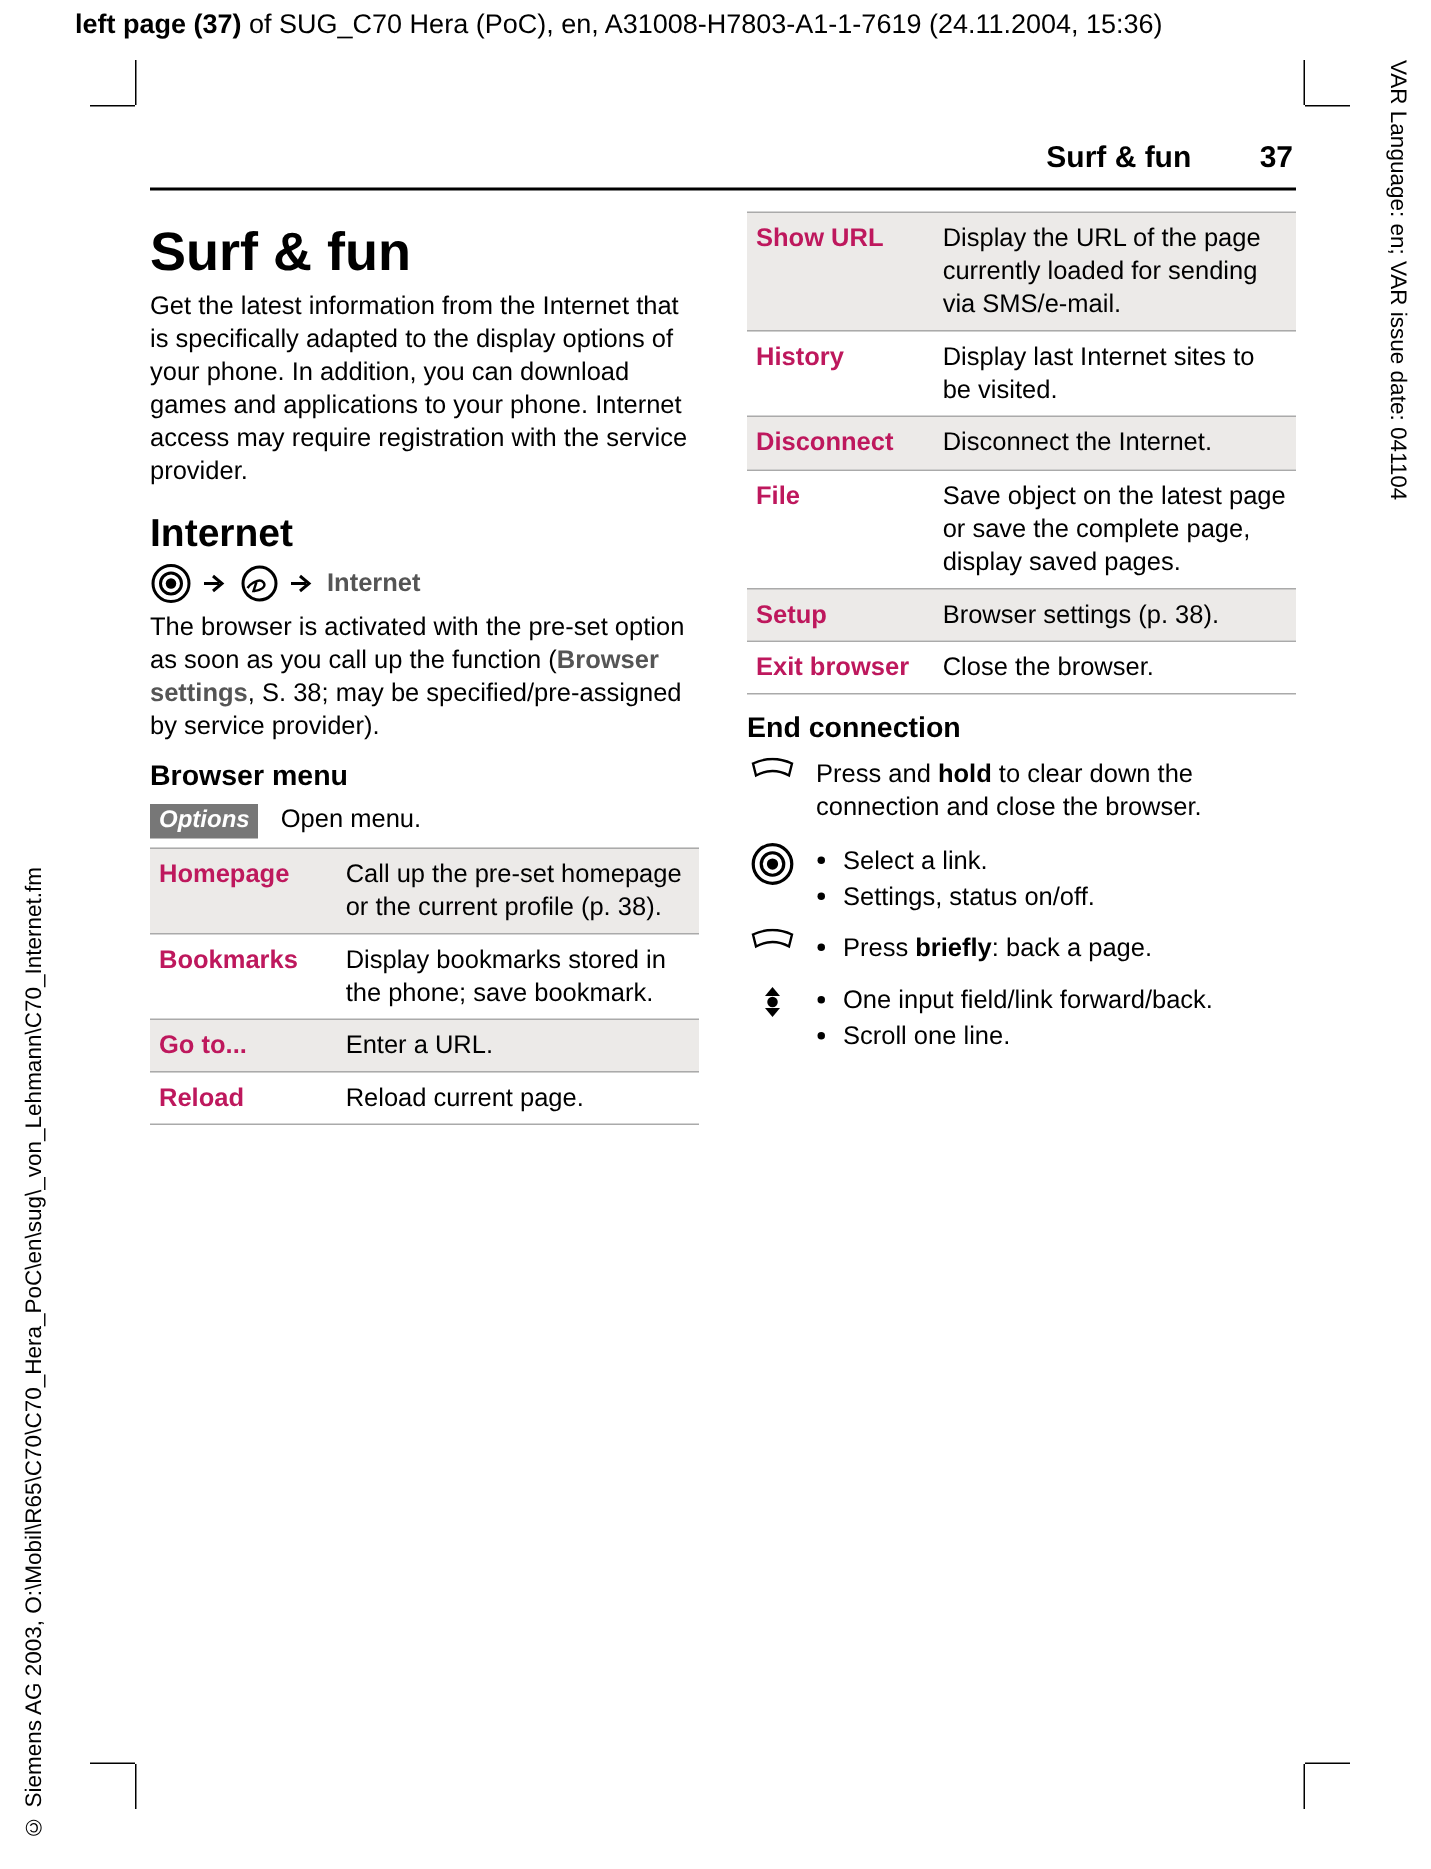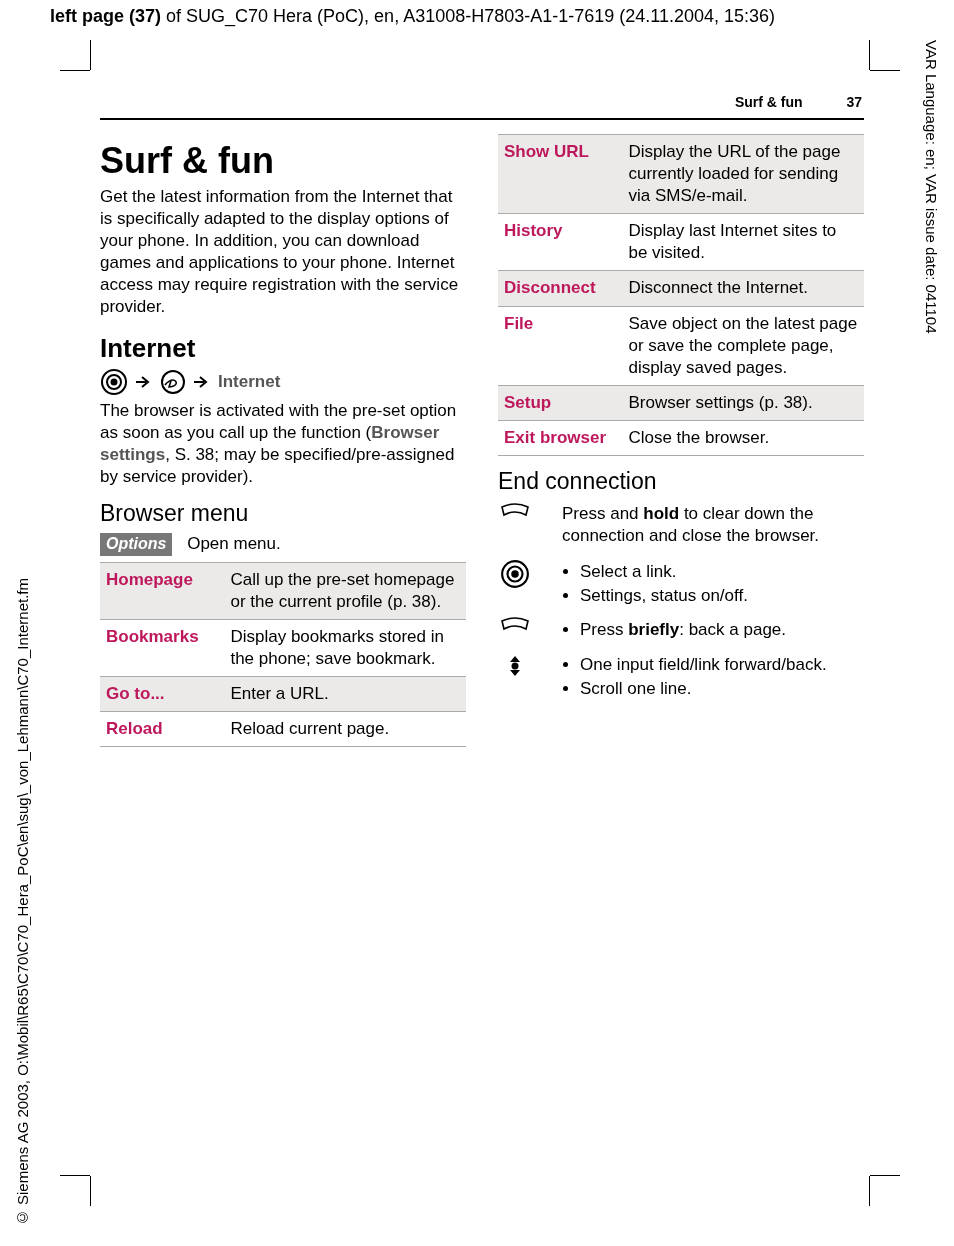--- a/index.html
+++ b/index.html
@@ -52,7 +52,7 @@
     border-bottom: 2px solid #000;
     text-align: right;
     padding: 4px 2px 8px 2px;
-    font-size: 14px;
+    font-size: 20px;
     font-weight: bold;
   }
   .running-head .pn { margin-left: 40px; }

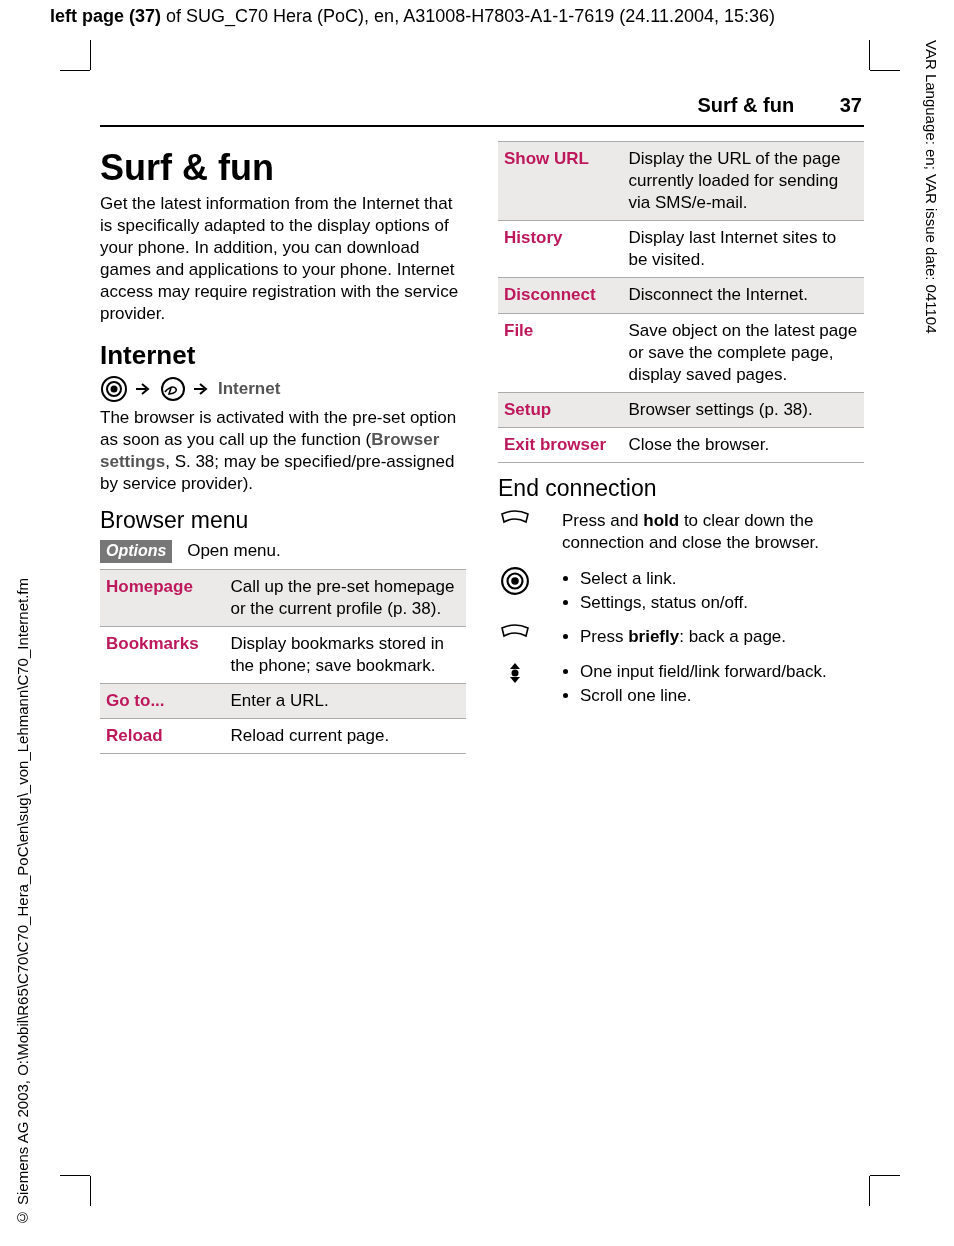--- a/index.html
+++ b/index.html
@@ -75,9 +75,9 @@
     font-weight: bold;
   }
   h3 {
-    font-size: 23px;
+    font-size: 19px;
     margin: 12px 0 6px 0;
-    font-weight: normal;
+    font-weight: bold;
   }
   p, li, td, th { font-size: 17px; line-height: 1.3; }
   p { margin: 0 0 4px 0; }

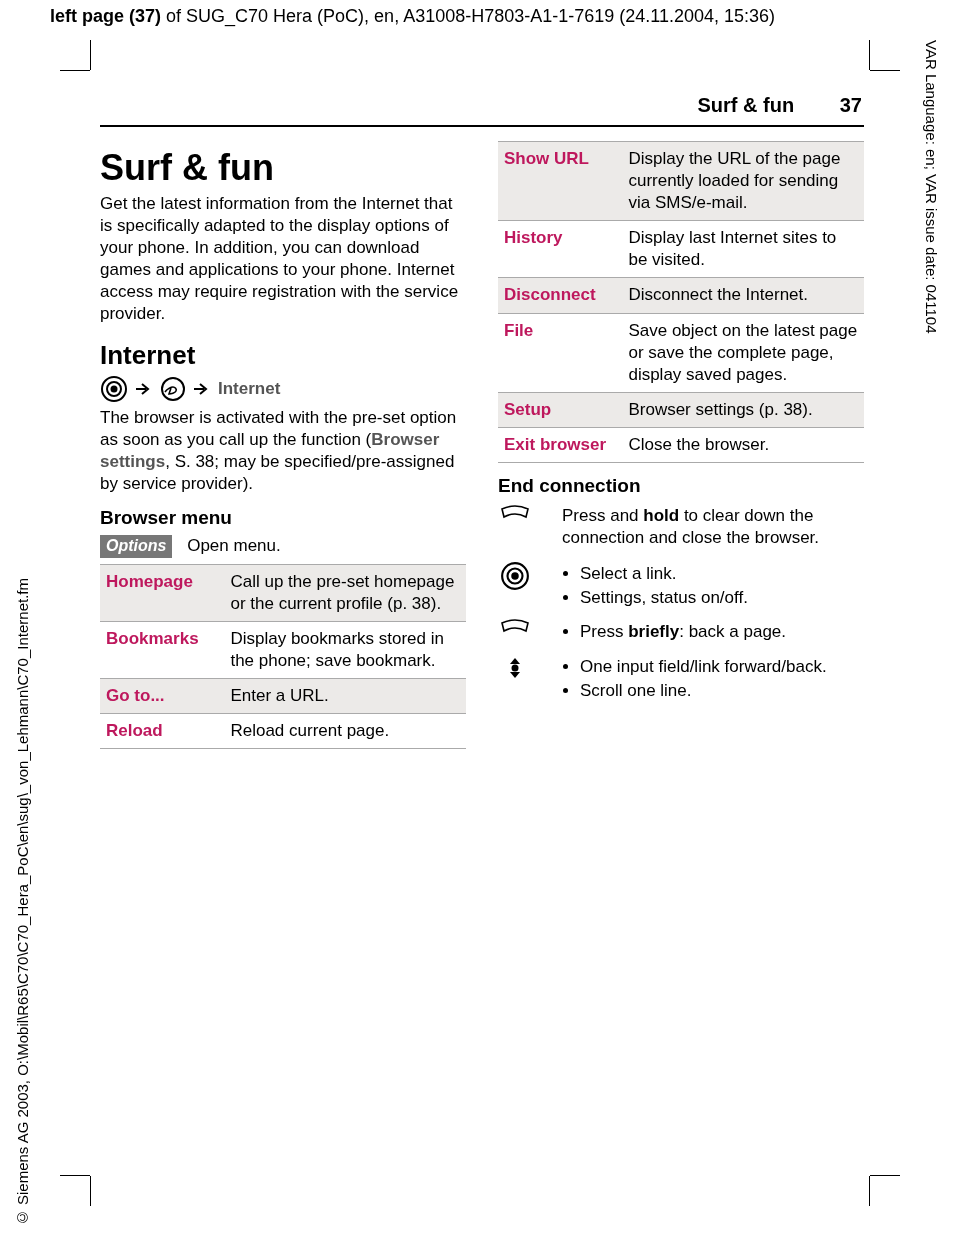--- a/index.html
+++ b/index.html
@@ -123,7 +123,7 @@
   .icon-col {
     display: flex;
     align-items: flex-start;
-    gap: 30px;
+    gap: 12px;
     margin: 8px 0;
   }
   .icon-col .ic { flex: 0 0 34px; display:flex; justify-content:center; }

